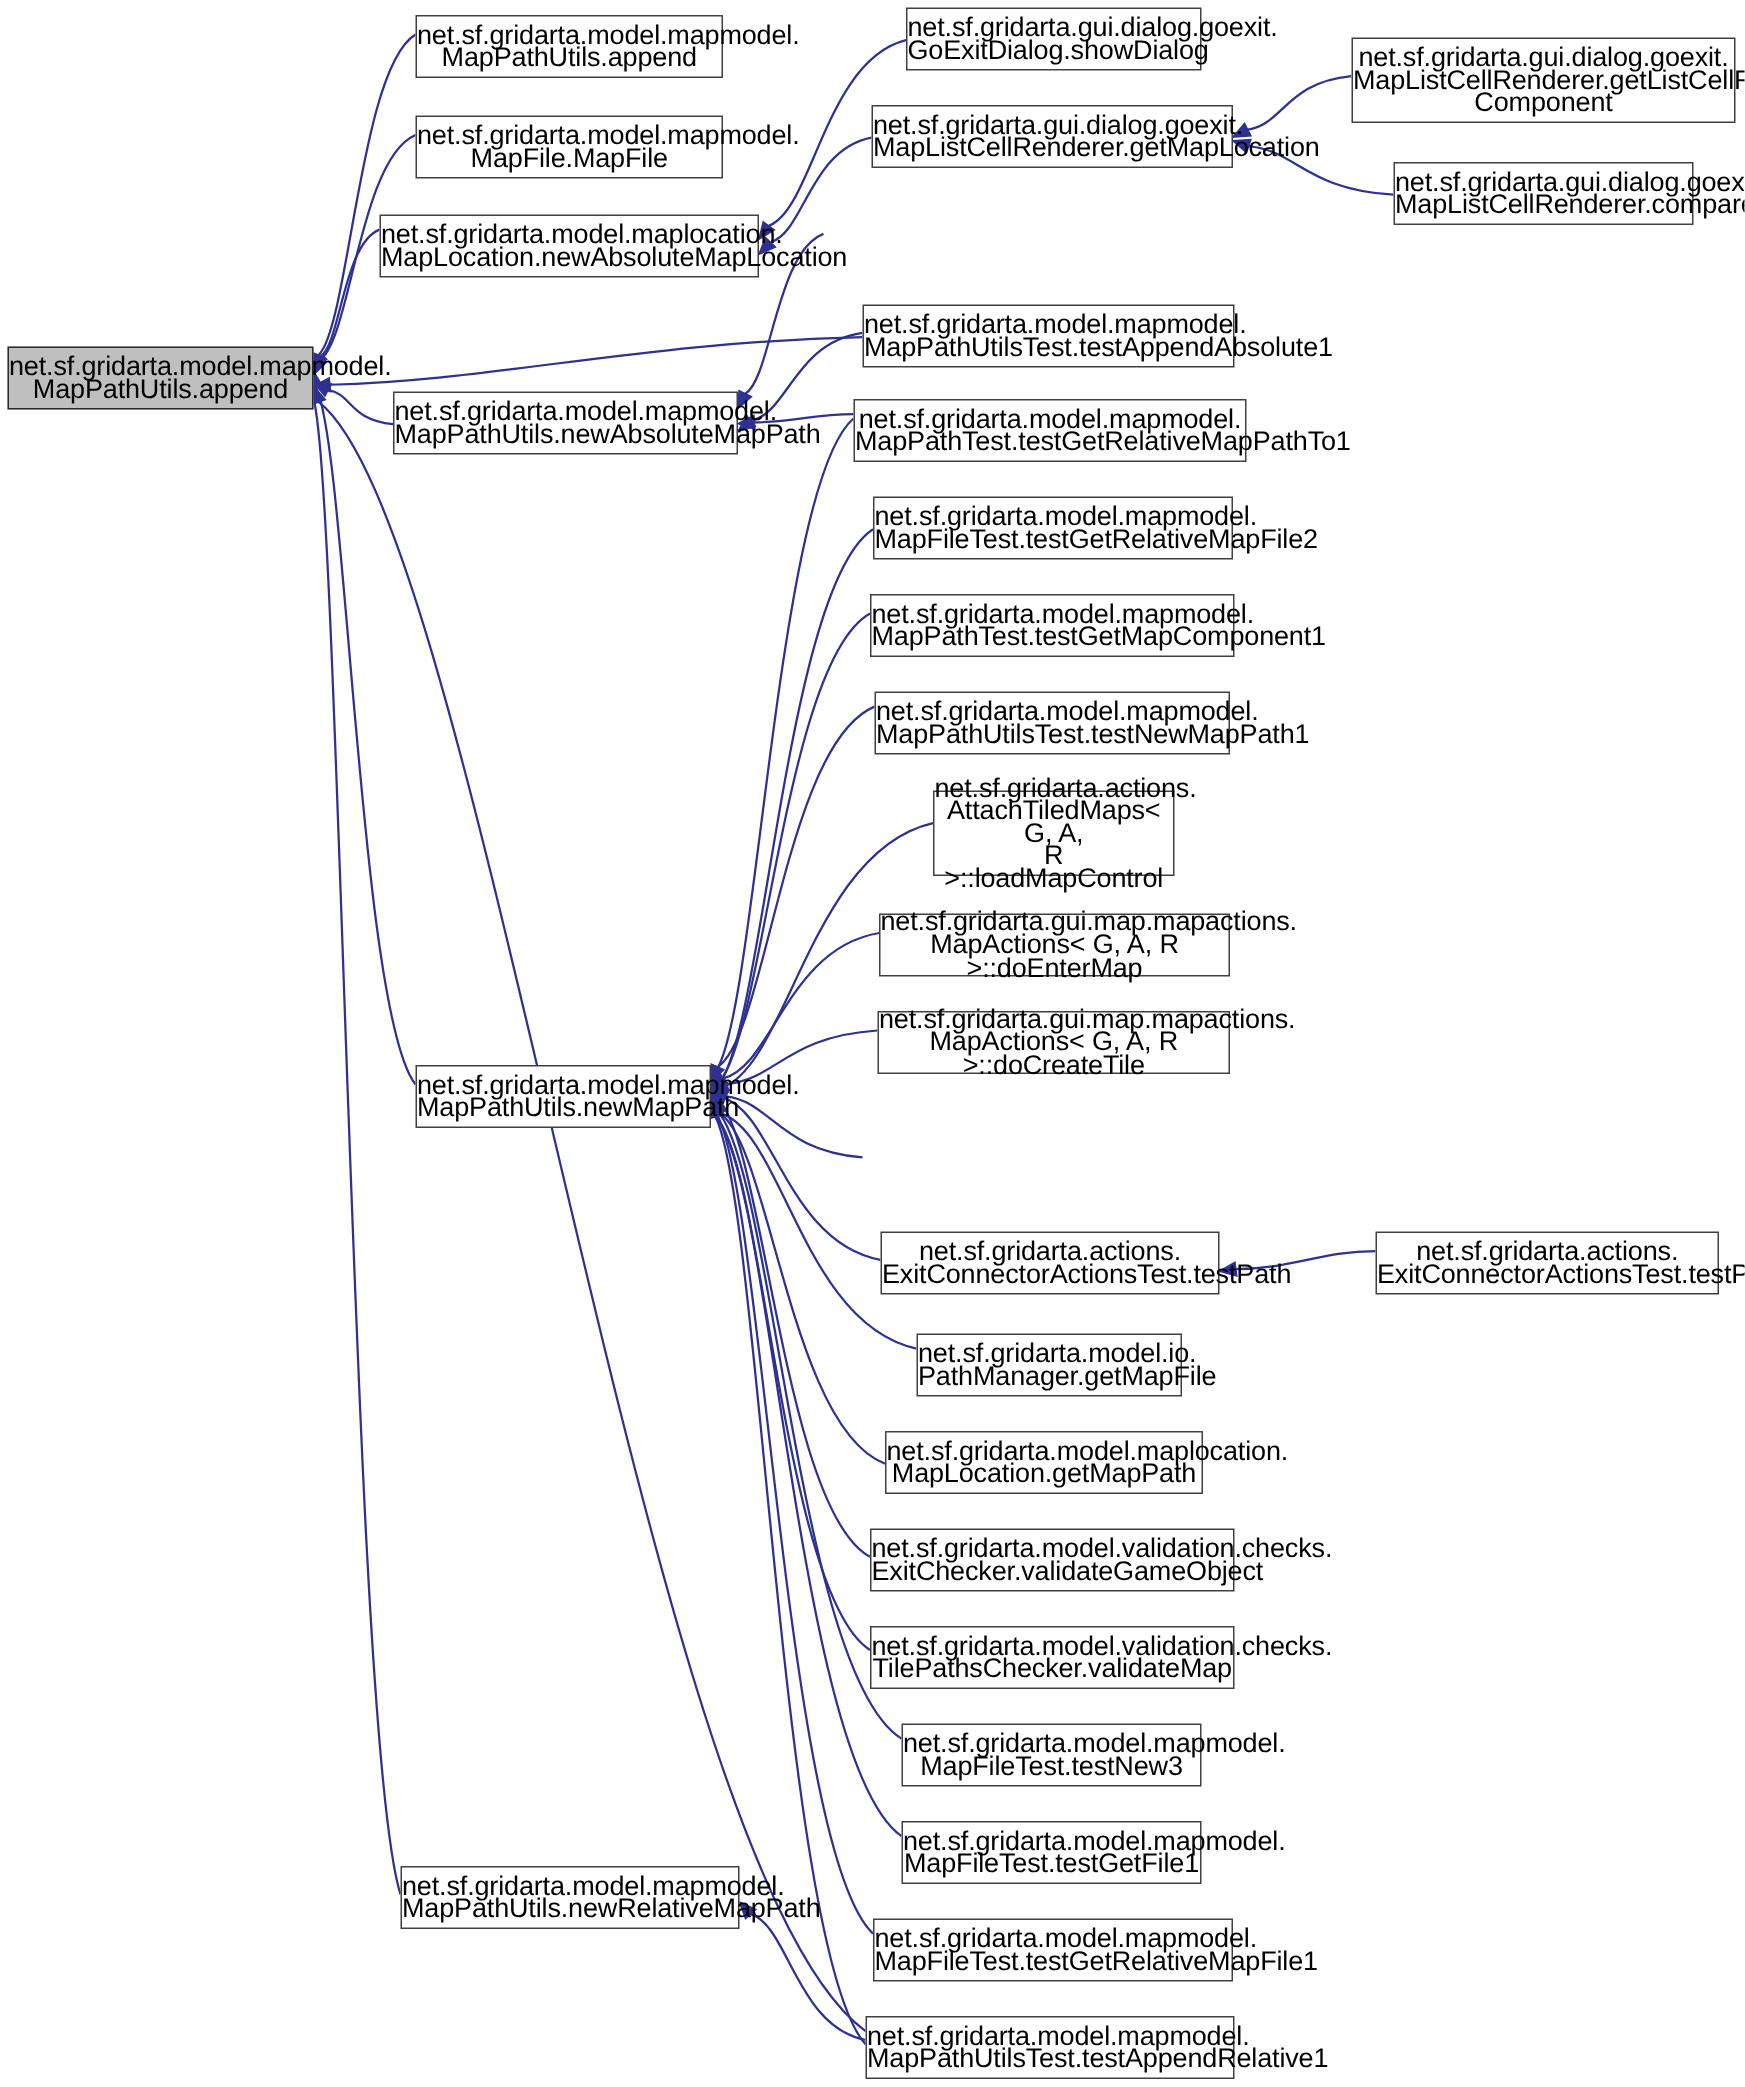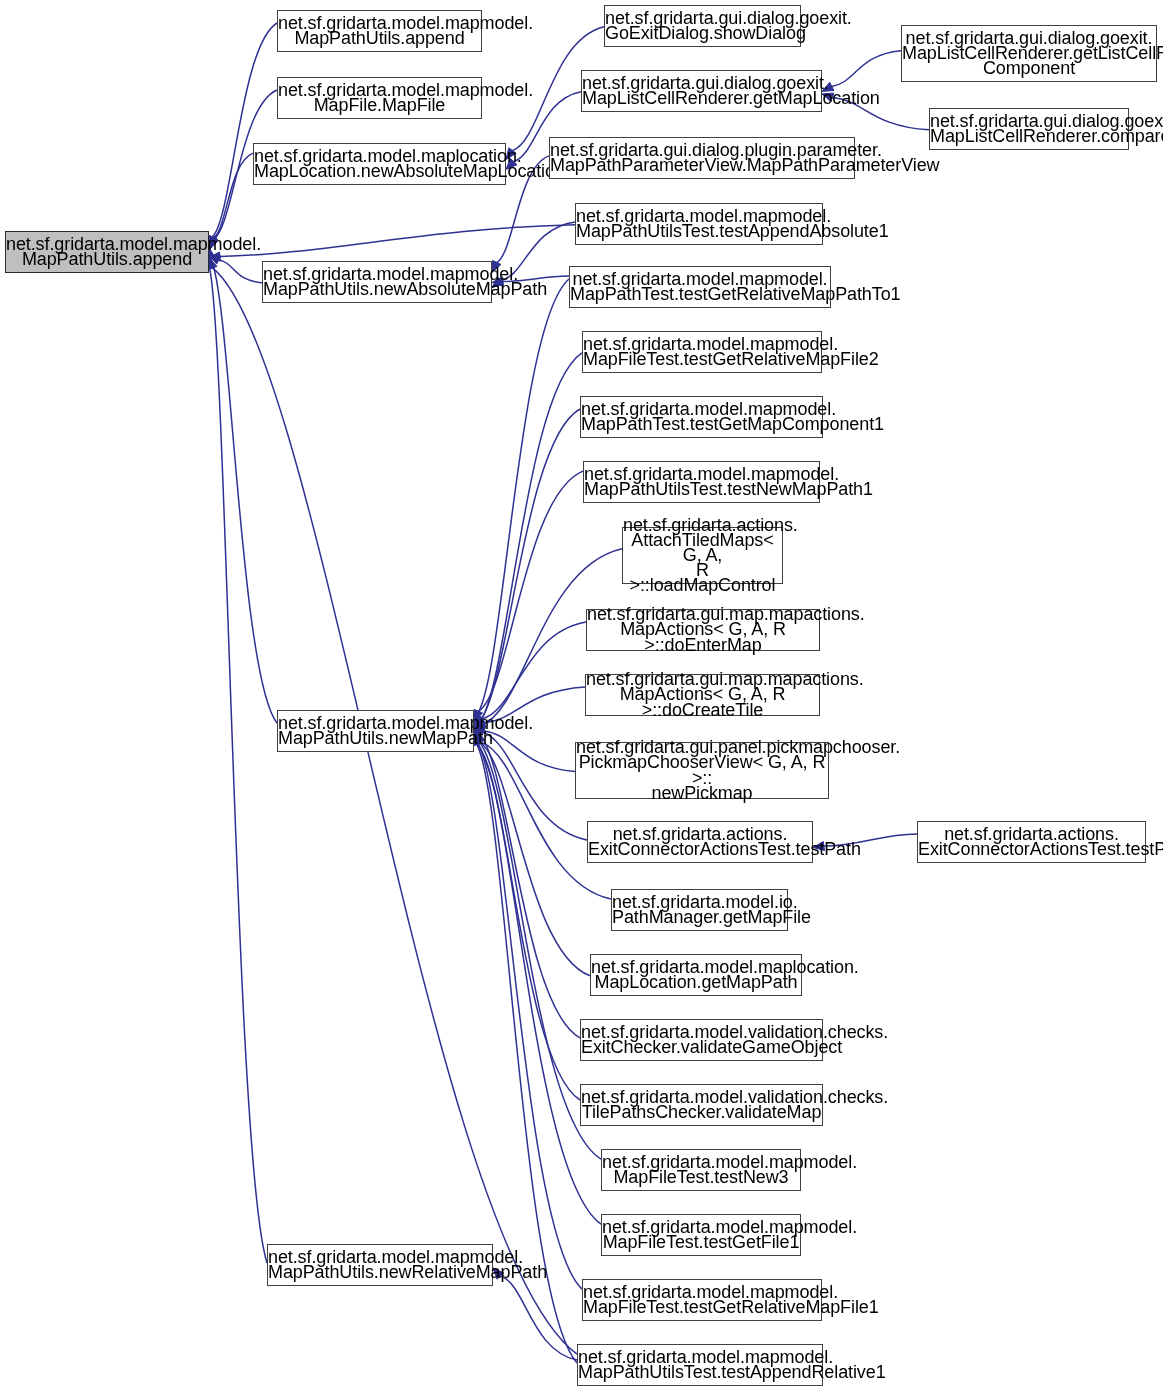--- a/index.html
+++ b/index.html
@@ -207,8 +207,6 @@
 Component</span></div>
     <div class="node" style="left: 929px; top: 108px; width: 200px; height: 42px;"><span>net.sf.gridarta.gui.dialog.goexit.
 MapListCellRenderer.compare</span></div>
-    <div class="node" style="left: 549px; top: 137px; width: 306px; height: 42px;"><span>net.sf.gridarta.gui.dialog.plugin.parameter.
-MapPathParameterView.MapPathParameterView</span></div>
     <div class="node" style="left: 575px; top: 203px; width: 248px; height: 42px;"><span>net.sf.gridarta.model.mapmodel.
 MapPathUtilsTest.testAppendAbsolute1</span></div>
     <div class="node" style="left: 569px; top: 266px; width: 262px; height: 42px;"><span>net.sf.gridarta.model.mapmodel.

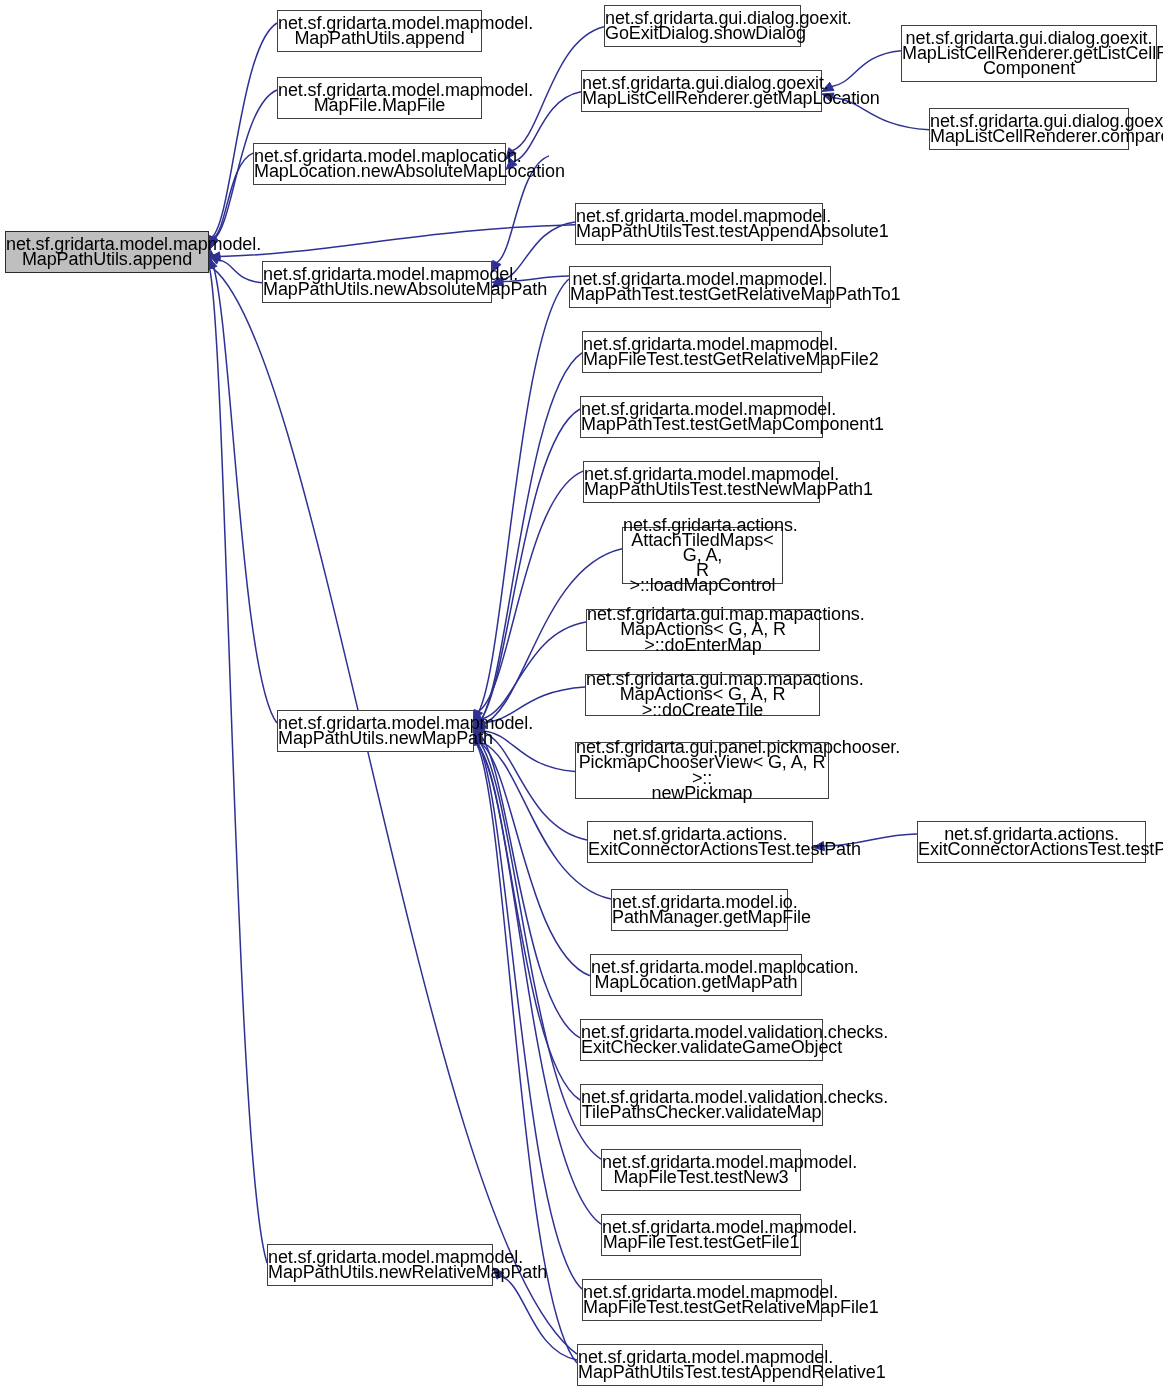--- a/index.html
+++ b/index.html
@@ -224,9 +224,6 @@
 MapActions&lt; G, A, R &gt;::doEnterMap</span></div>
     <div class="node" style="left: 585px; top: 674px; width: 235px; height: 42px;"><span>net.sf.gridarta.gui.map.mapactions.
 MapActions&lt; G, A, R &gt;::doCreateTile</span></div>
-    <div class="node" style="left: 575px; top: 742px; width: 254px; height: 57px;"><span>net.sf.gridarta.gui.panel.pickmapchooser.
-PickmapChooserView&lt; G, A, R &gt;::
-newPickmap</span></div>
     <div class="node" style="left: 277px; top: 710px; width: 197px; height: 42px;"><span>net.sf.gridarta.model.mapmodel.
 MapPathUtils.newMapPath</span></div>
     <div class="node" style="left: 587px; top: 821px; width: 226px; height: 42px;"><span>net.sf.gridarta.actions.

